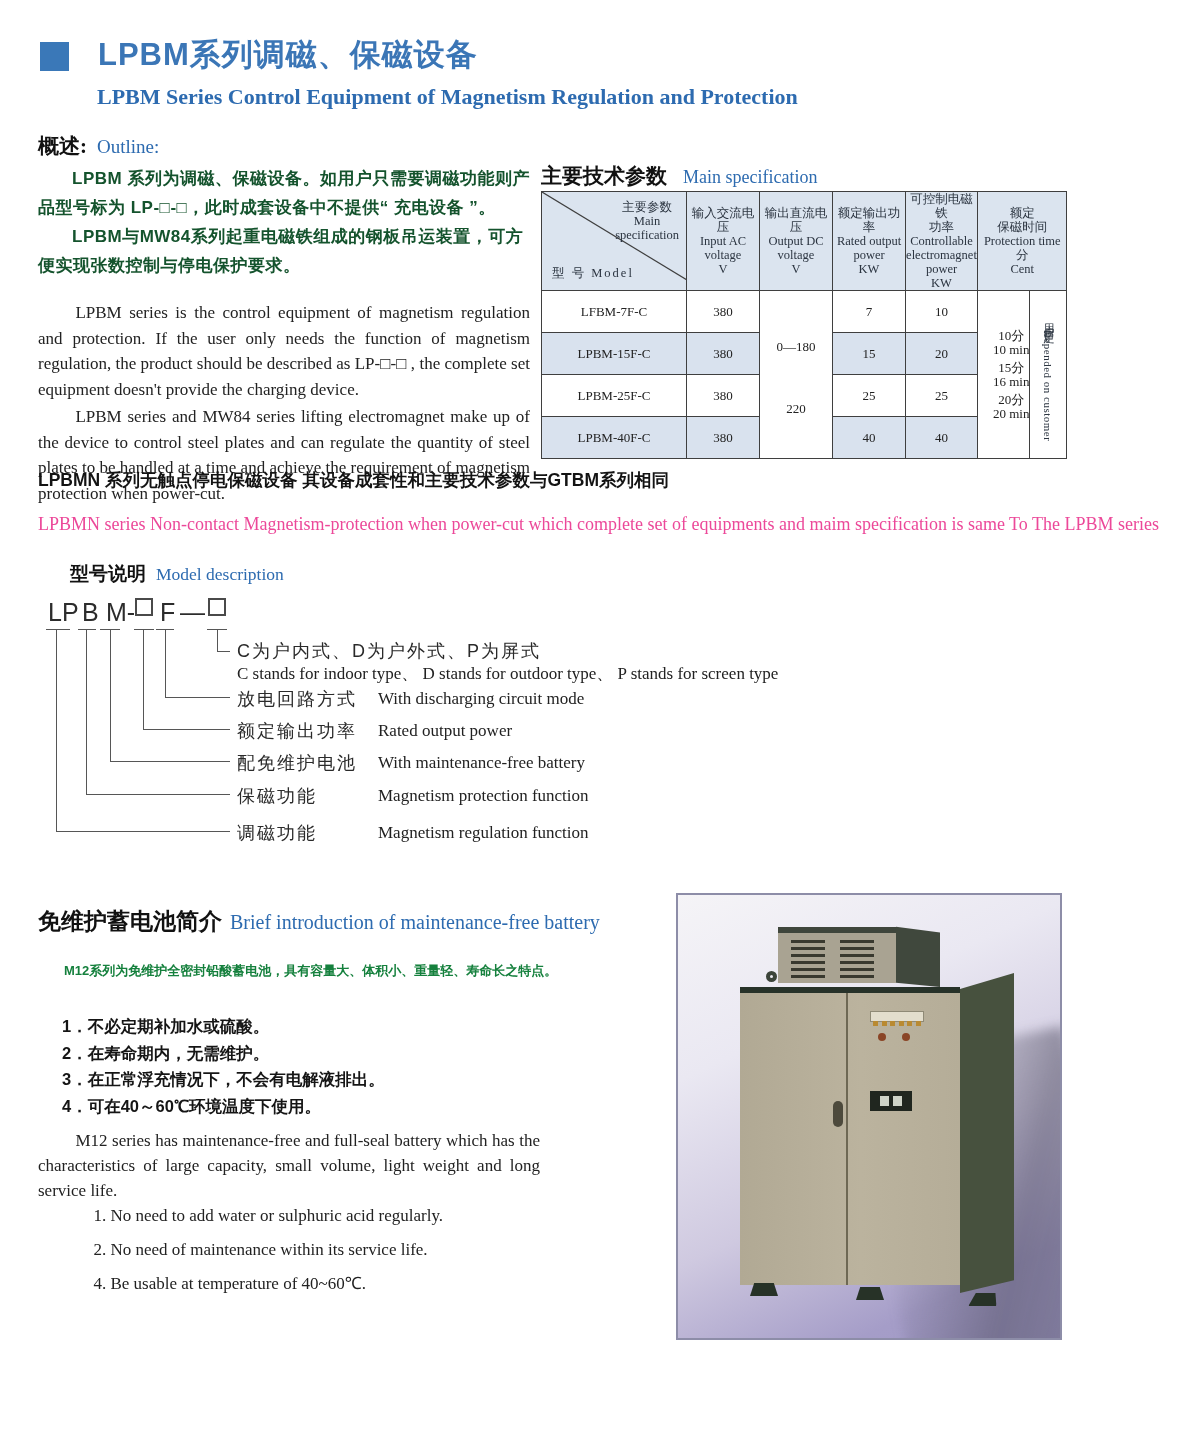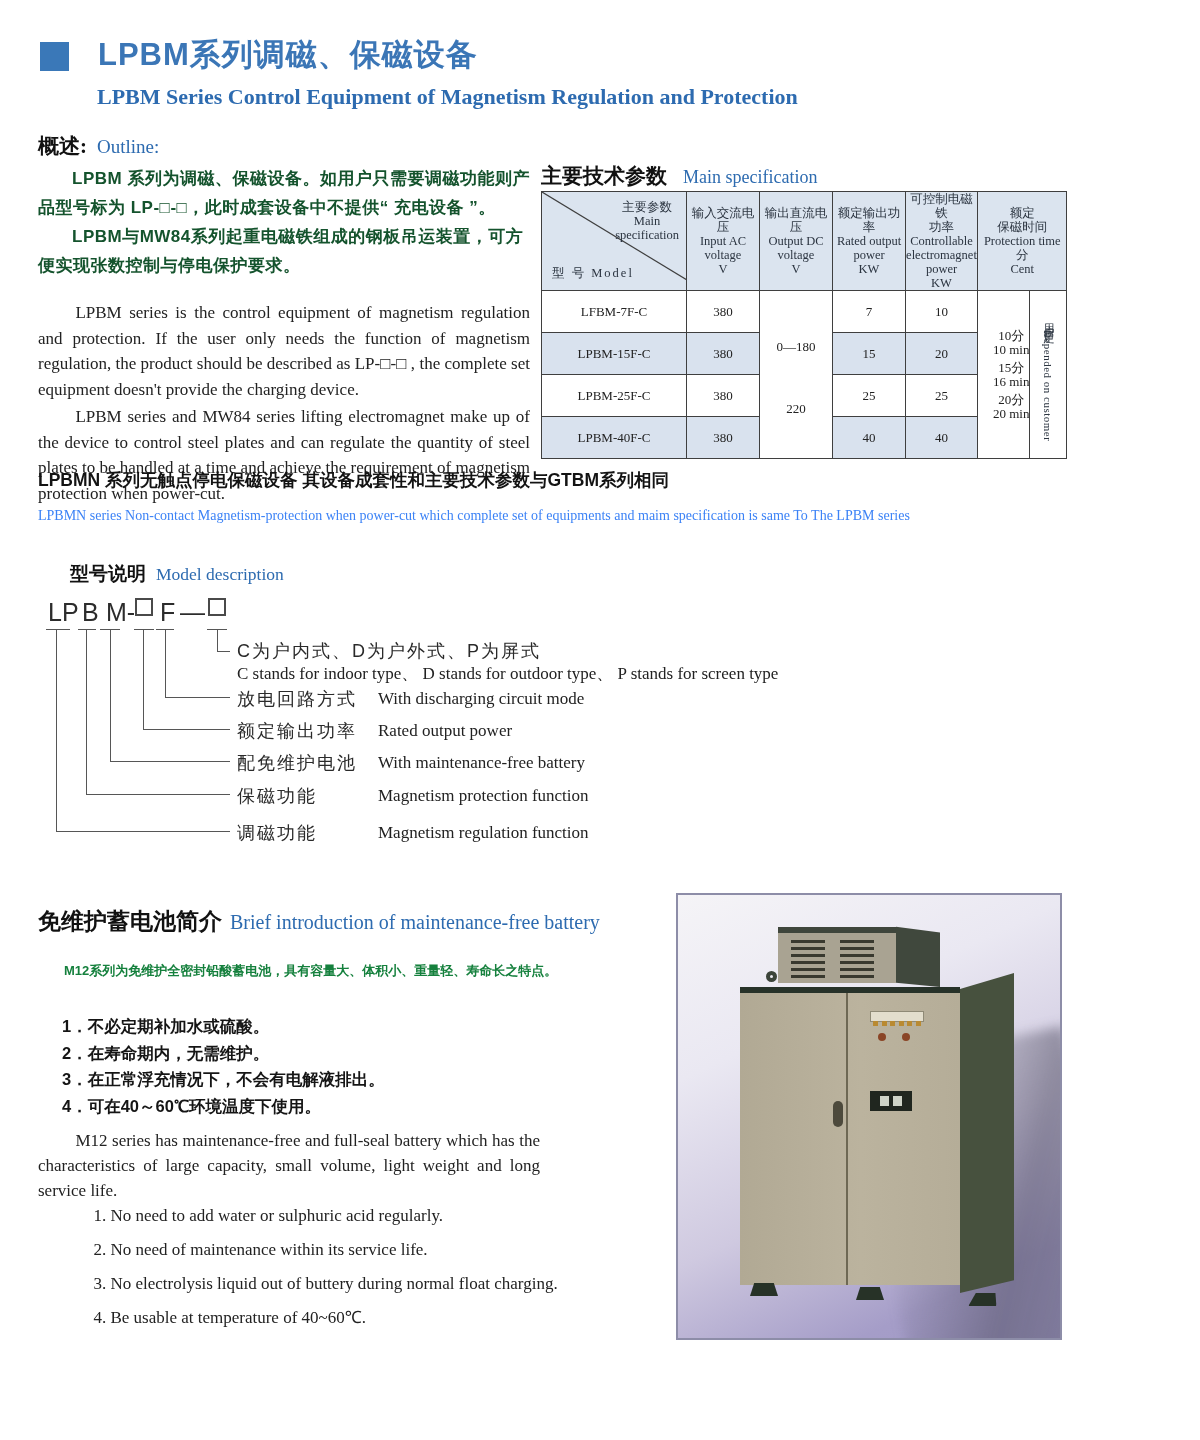--- a/index.html
+++ b/index.html
@@ -54,7 +54,7 @@
   
   .lpbmn { position:absolute; left:38px; top:468px; width:1130px; }
   .lpbmn .cn { font-family:"Liberation Sans",sans-serif; font-weight:bold; font-size:17.5px; color:#131313; }
-  .lpbmn .en { font-size:14px; line-height:22px; color:#3b82f6; margin-top:13px; }
+  .lpbmn .en { font-size:18px; line-height:22px; color:#ec4899; margin-top:21px; }
 
   
   .model-heading { position:absolute; left:38px; top:561px;margin-left:32px; }

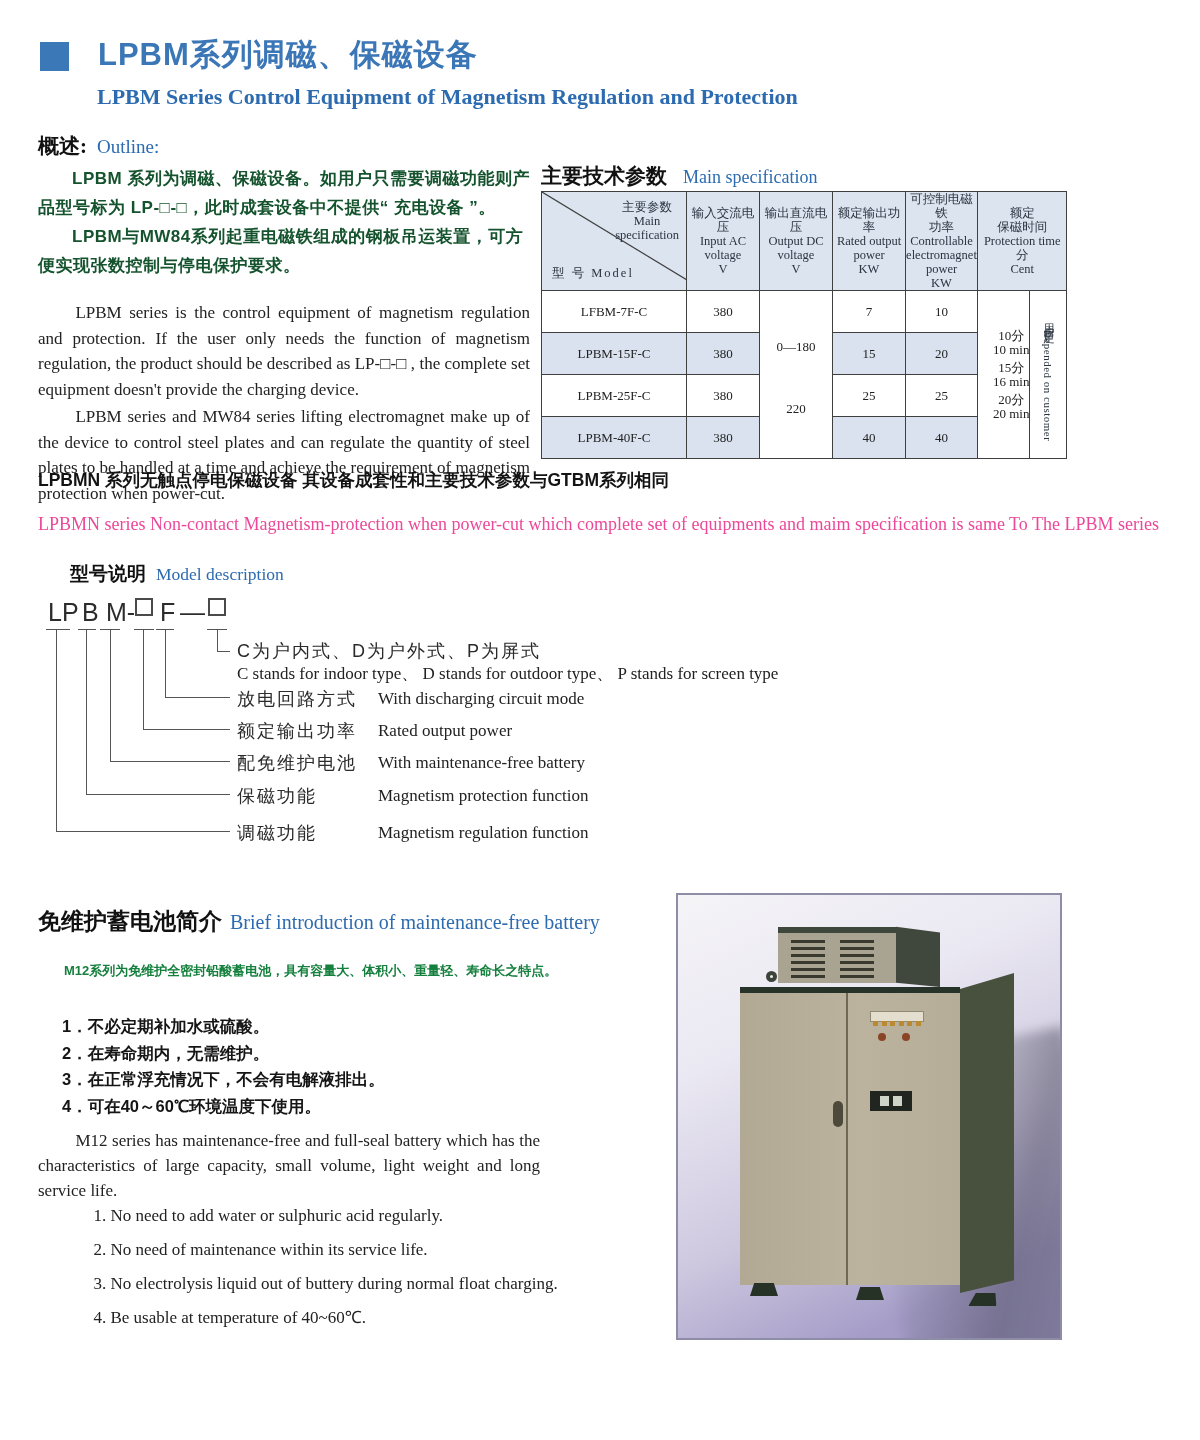--- a/index.html
+++ b/index.html
@@ -301,7 +301,6 @@
   <div class="bat-list-en">
     <p>1. No need to add water or sulphuric acid regularly.</p>
     <p>2. No need of maintenance within its service life.</p>
-    <p>3. No electrolysis liquid out of buttery during normal float charging.</p>
     <p>4. Be usable at temperature of 40~60℃.</p>
   </div>
 

